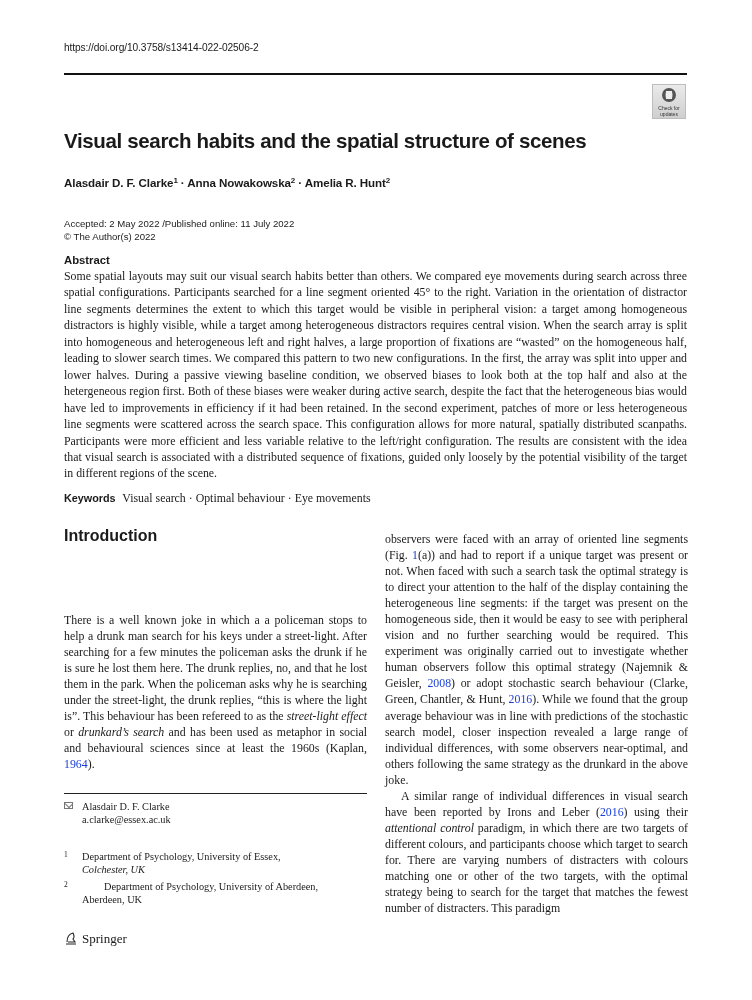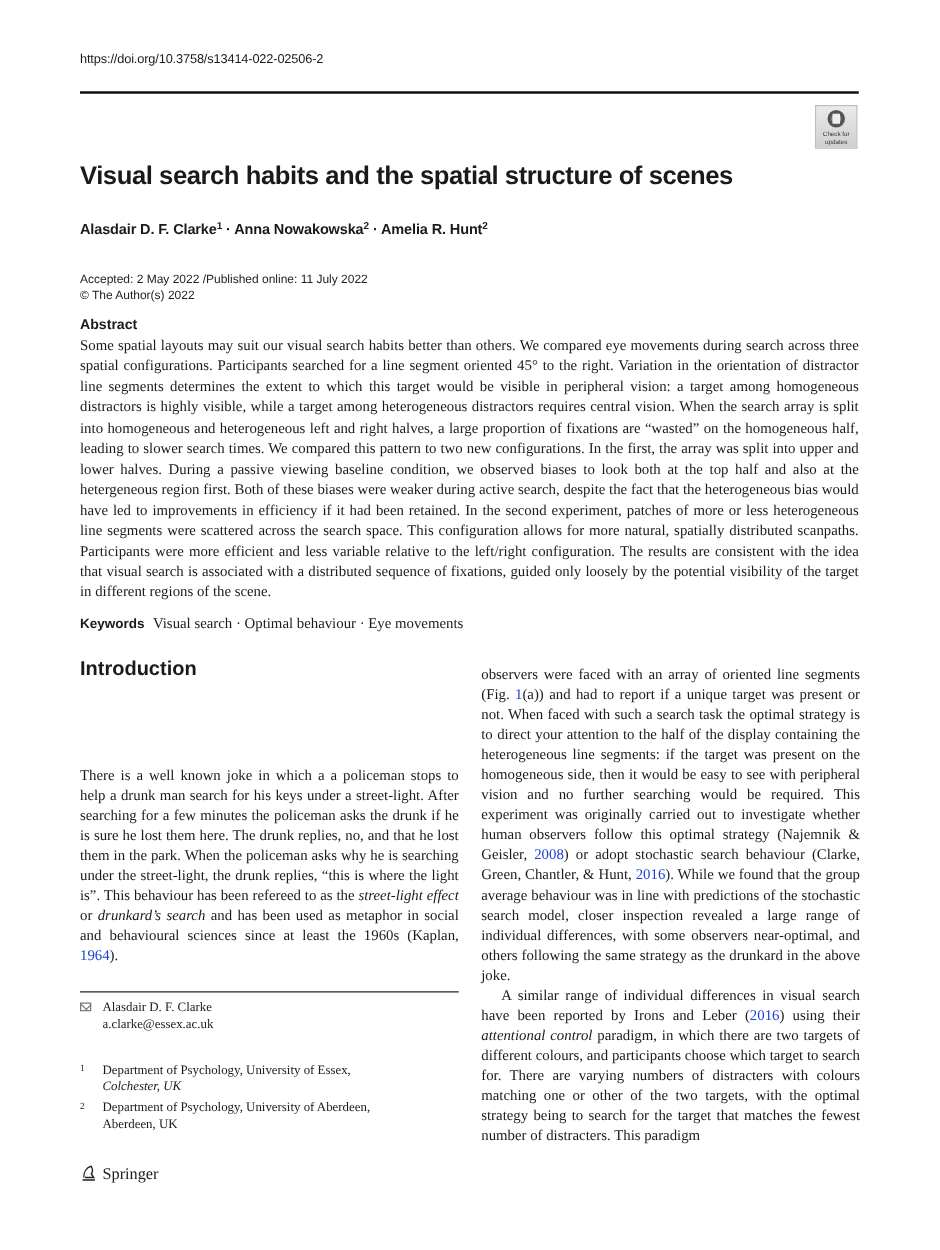--- a/index.html
+++ b/index.html
@@ -109,7 +109,7 @@
 
 <div class="abs fn serif" style="left:64px;top:878px;width:303px;height:28px;">
   <span class="fn-num" style="top:0;">2</span>
-  <div class="fn-text" style="top:2px;">Department of Psychology, University of Aberdeen,</div>
+  <div class="fn-text" style="top:2px;margin-left:22px;">Department of Psychology, University of Aberdeen,</div>
   <div class="fn-text" style="top:15px;">Aberdeen, UK</div>
 </div>
 

